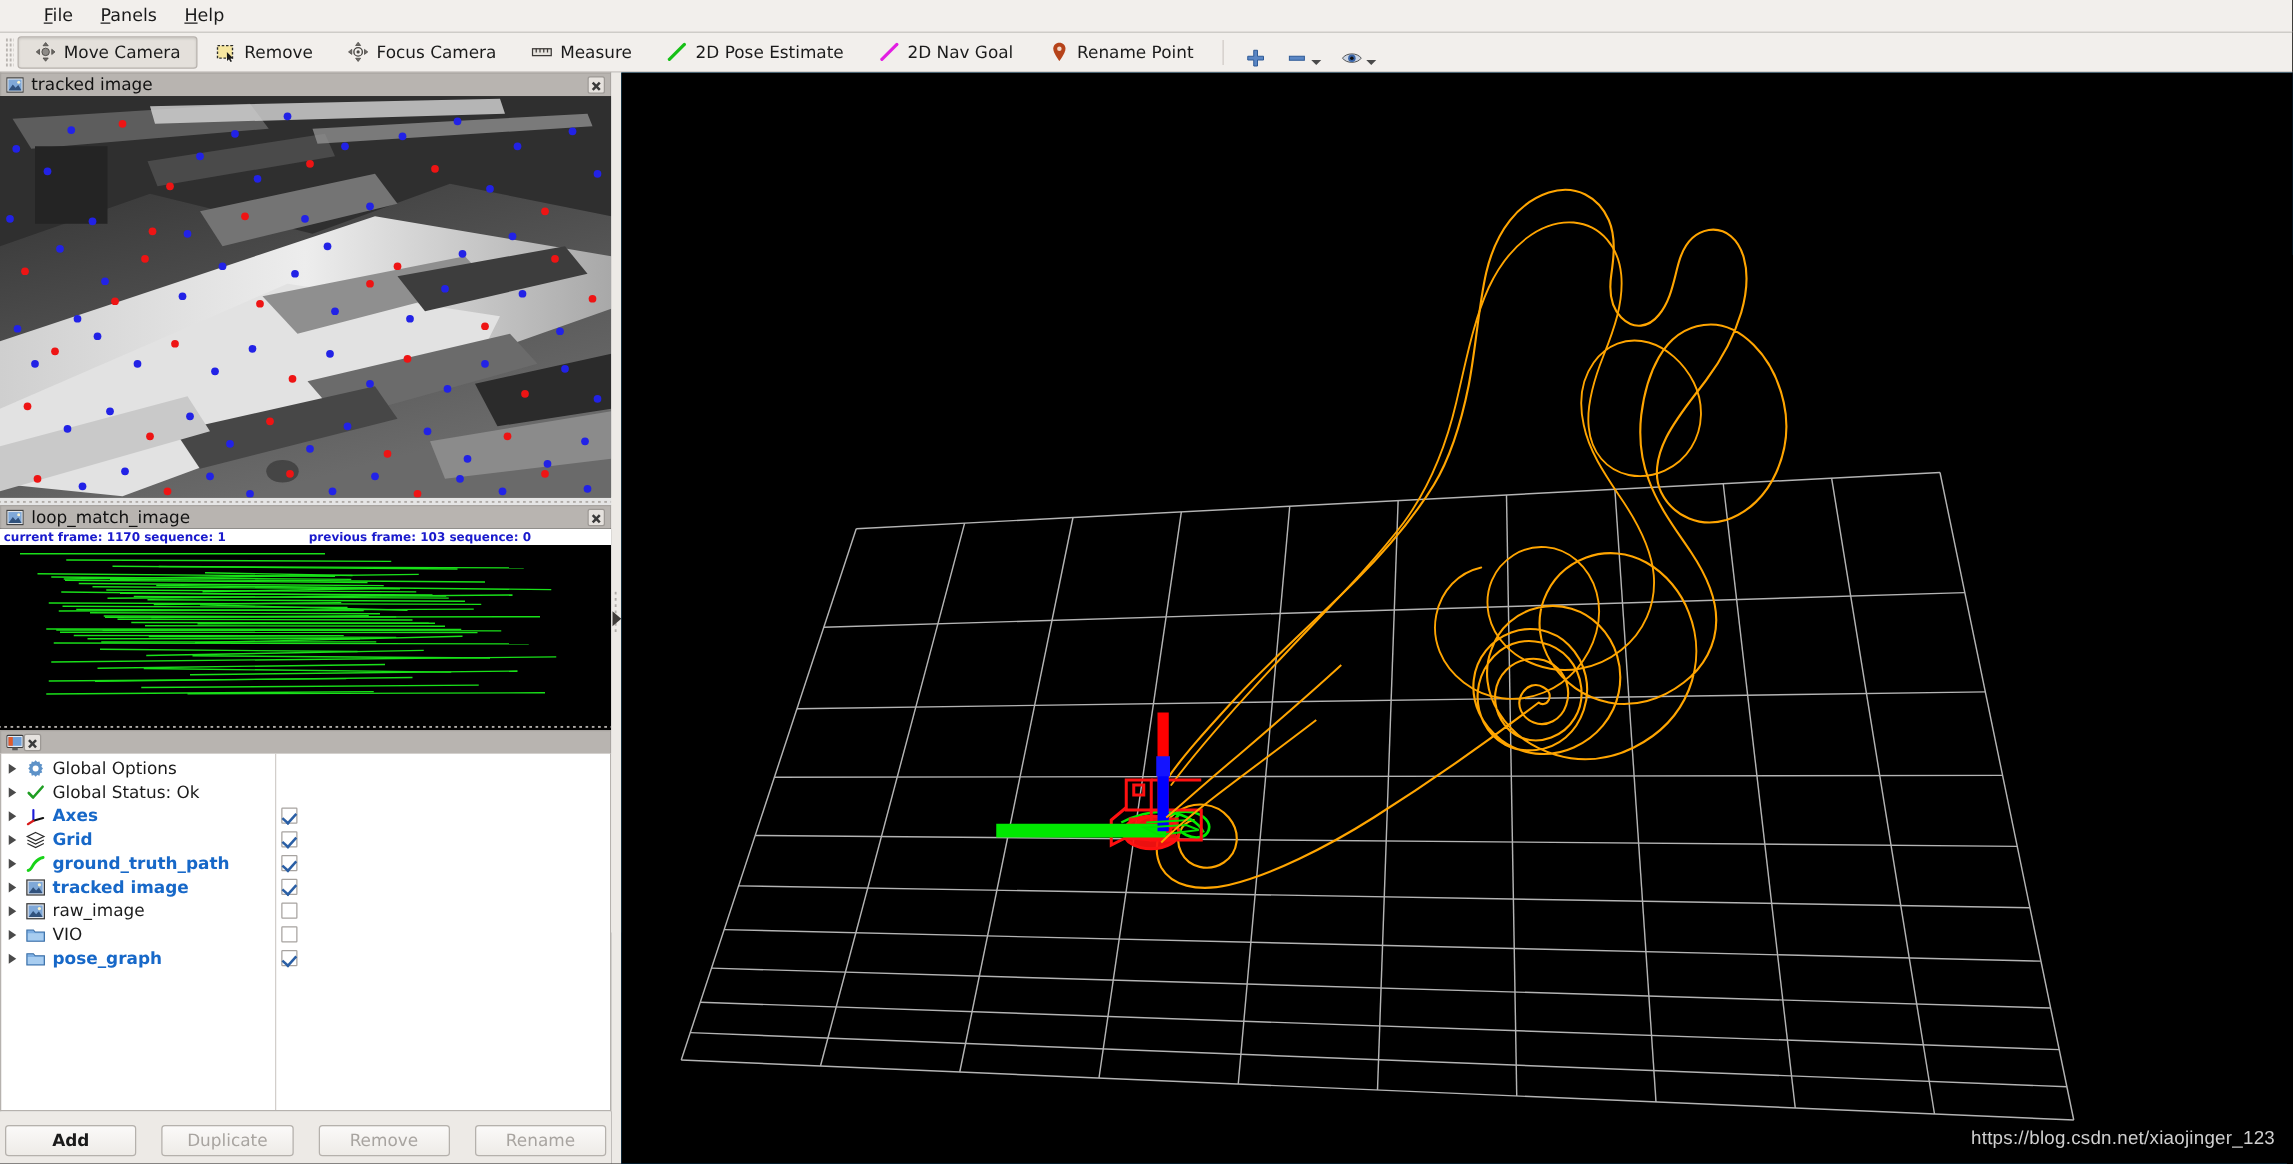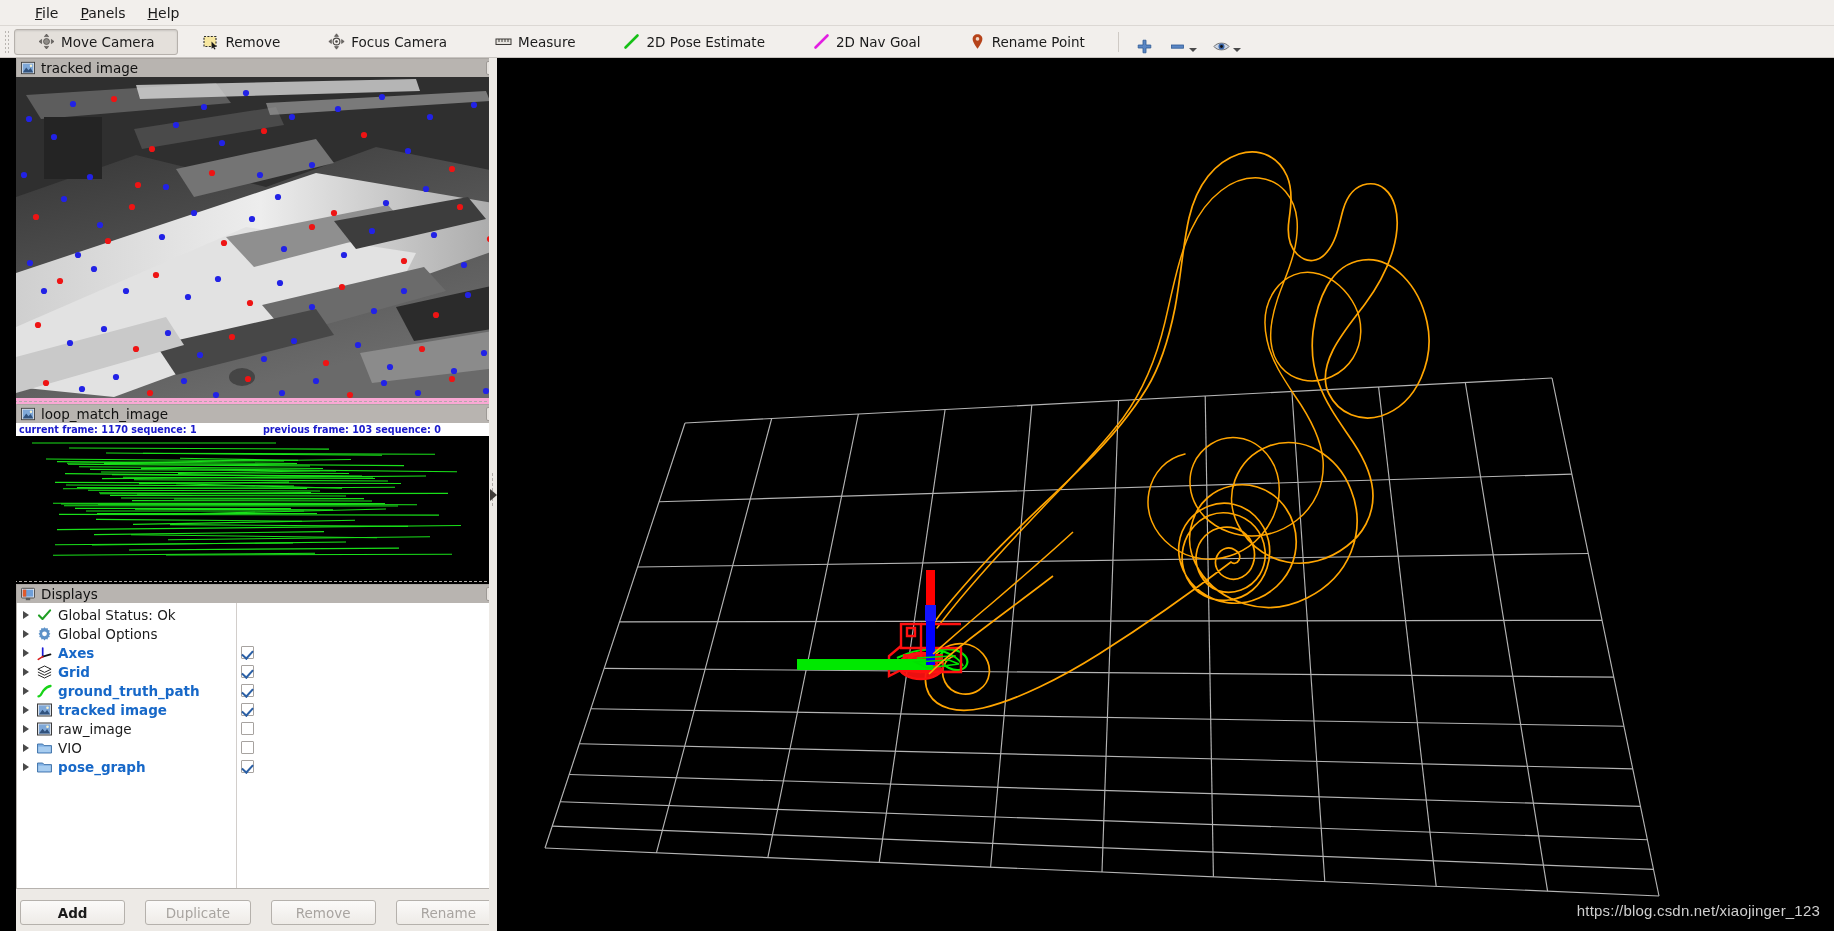--- a/index.html
+++ b/index.html
@@ -37,7 +37,7 @@
   }
   .tb-btn {
     display: flex; align-items: center; gap: 6px;
-    height: 26px; padding: 0 23px; font-size: 13.5px; color: #1b1b1b;
+    height: 26px; padding: 0 13px; font-size: 13.5px; color: #1b1b1b;
     border: 1px solid transparent; border-radius: 3px; cursor: default;
     white-space: nowrap;
   }

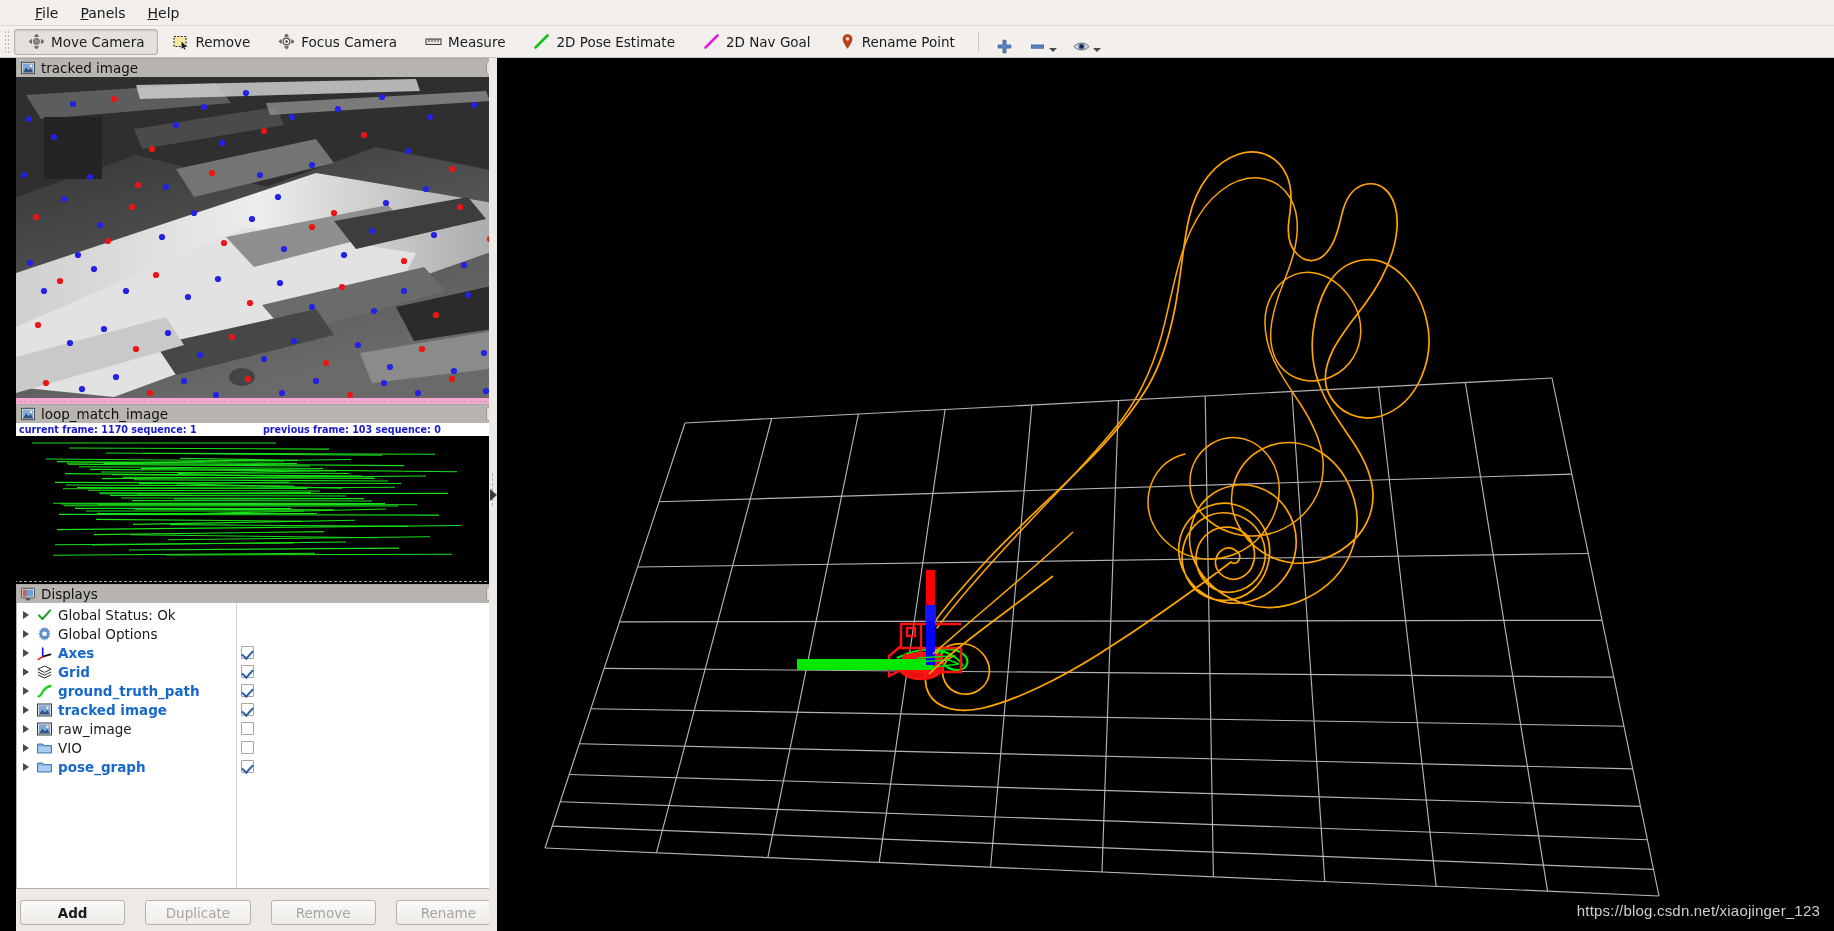--- a/index.html
+++ b/index.html
@@ -55,8 +55,8 @@
 
   
   .left-dock {
-    position: absolute; left: 16px; top: 58px; width: 497px; height: 688px;
-    background: #f9a8d4;
+    position: absolute; left: 0; top: 58px; width: 497px; height: 688px;
+    background: #e5e5e5;
   }
   .panel { position: absolute; left: 0; width: 489px; background: #edeae6; }
   .panel-title {

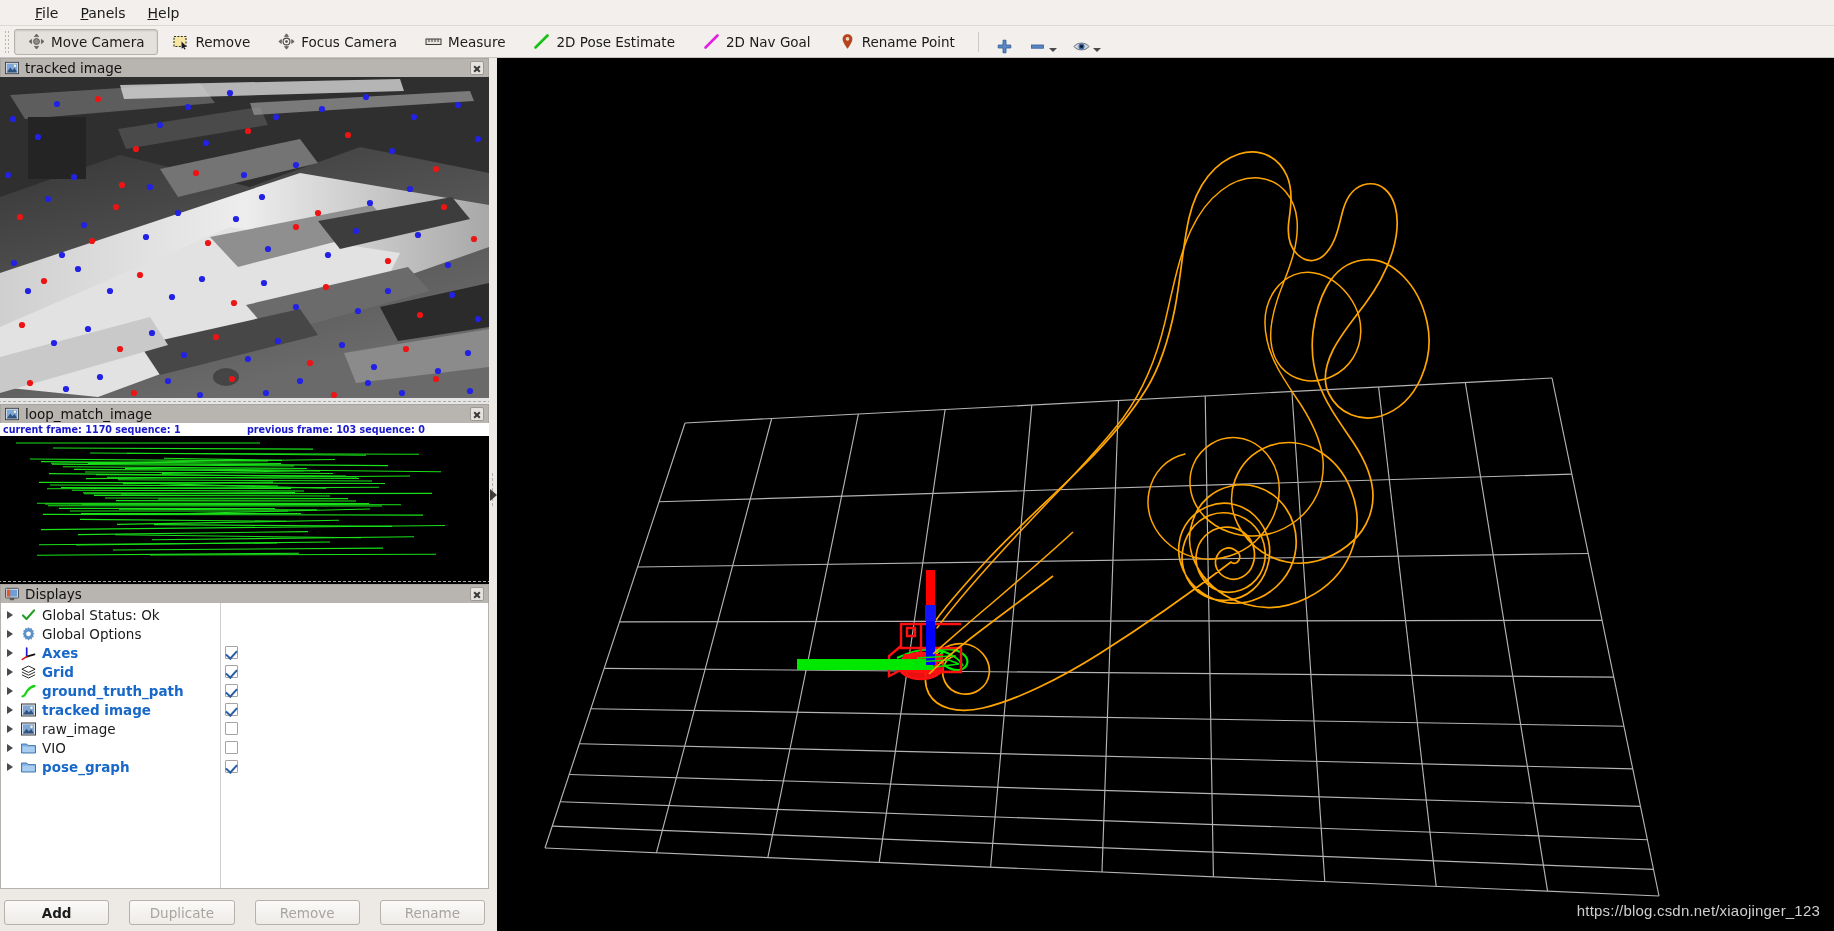--- a/index.html
+++ b/index.html
@@ -552,7 +552,6 @@
           <rect x="2" y="3" width="4" height="8" fill="#e05a2b"></rect>
           <rect x="5.5" y="12.5" width="5" height="2.6" fill="#5a5a5a"></rect>
         </svg>
-        <span class="ptxt">Displays</span>
         <div class="close-btn"></div>
       </div>
 

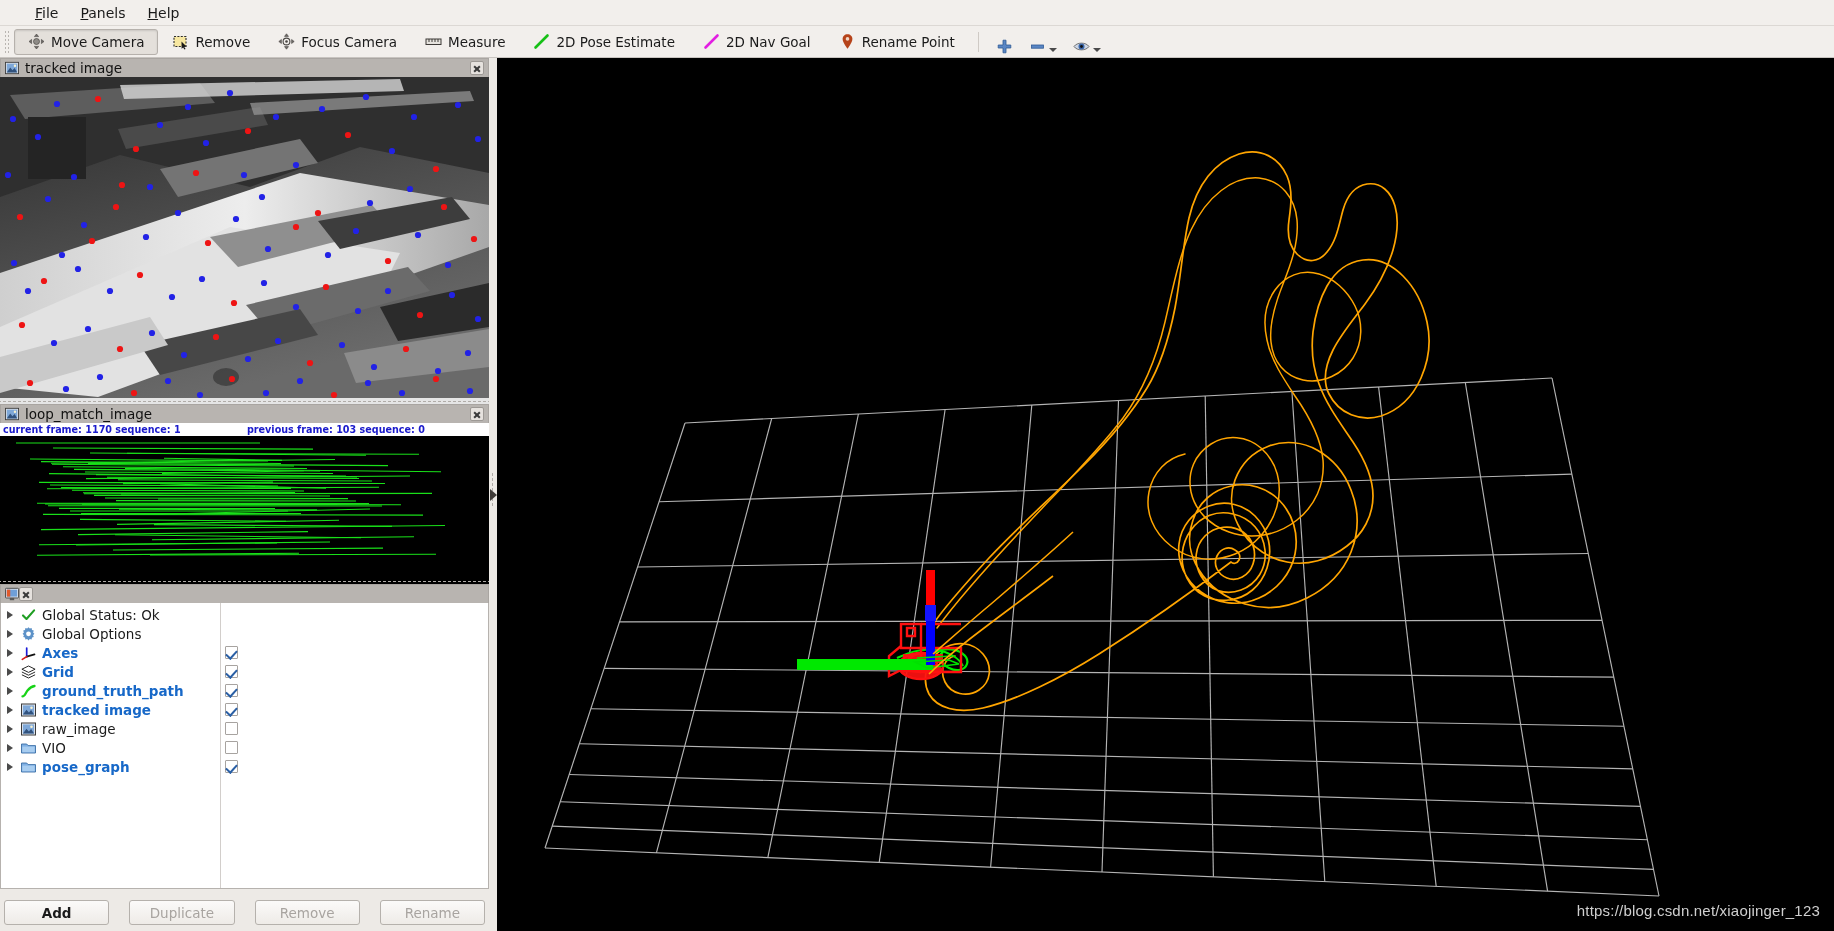--- a/index.html
+++ b/index.html
@@ -563,19 +563,19 @@
                 <i></i>
               </div>
               <svg class="tree-ico" viewBox="0 0 16 16">
-                <path d="M2.5 8.4 L6 12 L13.6 3.4" fill="none" stroke="#1f9e23" stroke-width="2.1" stroke-linecap="round" stroke-linejoin="round"></path>
+                <path d="M8 1.2 L9.3 2.6 L11.1 2.1 L11.5 4 L13.3 4.6 L12.6 6.4 L13.9 7.8 L12.6 9.2 L13.3 11 L11.5 11.6 L11.1 13.5 L9.3 13 L8 14.4 L6.7 13 L4.9 13.5 L4.5 11.6 L2.7 11 L3.4 9.2 L2.1 7.8 L3.4 6.4 L2.7 4.6 L4.5 4 L4.9 2.1 L6.7 2.6 Z" fill="#5d92c8"></path>
+                <circle cx="8" cy="7.8" r="2.4" fill="#ffffff"></circle>
               </svg>
-              <span class="tree-label">Global Status: Ok</span>
+              <span class="tree-label">Global Options</span>
             </div>
             <div class="tree-row">
               <div class="tree-arrow">
                 <i></i>
               </div>
               <svg class="tree-ico" viewBox="0 0 16 16">
-                <path d="M8 1.2 L9.3 2.6 L11.1 2.1 L11.5 4 L13.3 4.6 L12.6 6.4 L13.9 7.8 L12.6 9.2 L13.3 11 L11.5 11.6 L11.1 13.5 L9.3 13 L8 14.4 L6.7 13 L4.9 13.5 L4.5 11.6 L2.7 11 L3.4 9.2 L2.1 7.8 L3.4 6.4 L2.7 4.6 L4.5 4 L4.9 2.1 L6.7 2.6 Z" fill="#5d92c8"></path>
-                <circle cx="8" cy="7.8" r="2.4" fill="#ffffff"></circle>
+                <path d="M2.5 8.4 L6 12 L13.6 3.4" fill="none" stroke="#1f9e23" stroke-width="2.1" stroke-linecap="round" stroke-linejoin="round"></path>
               </svg>
-              <span class="tree-label">Global Options</span>
+              <span class="tree-label">Global Status: Ok</span>
             </div>
             <div class="tree-row">
               <div class="tree-arrow">

